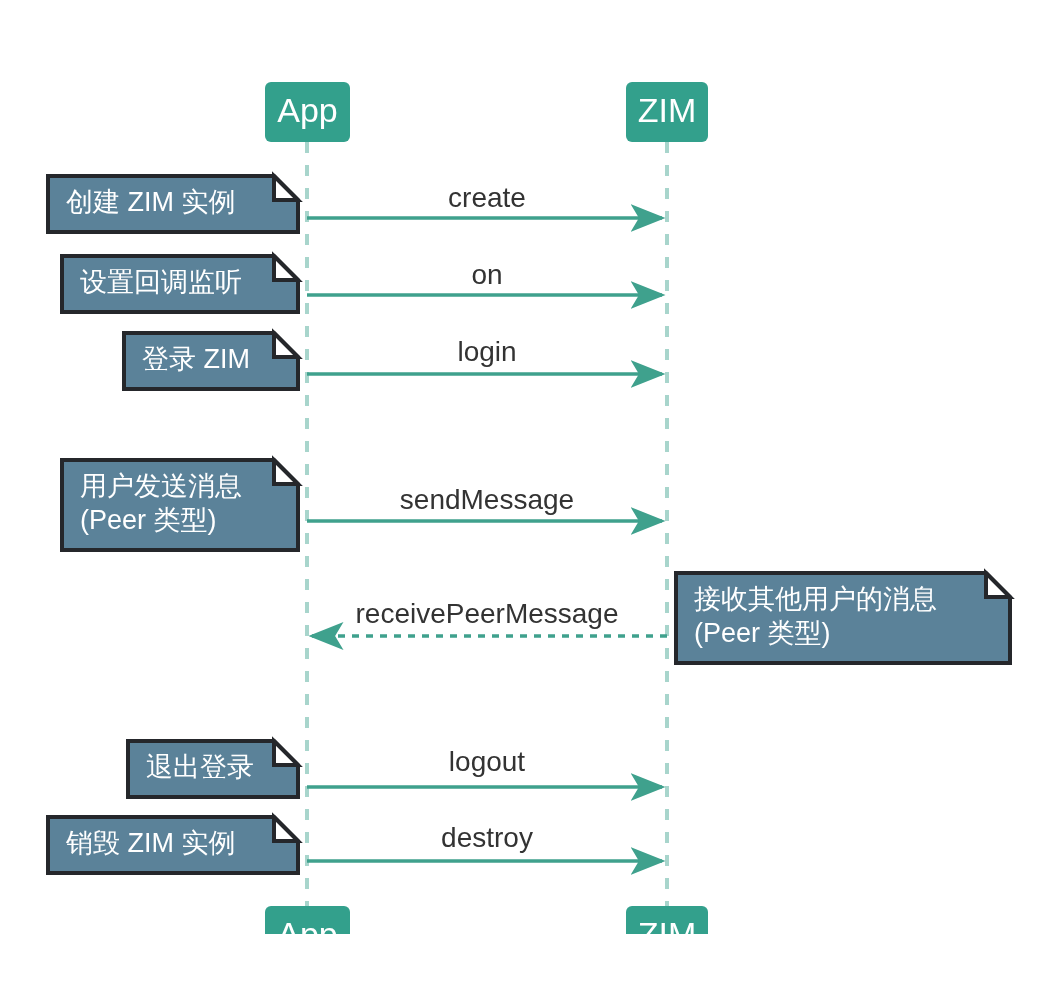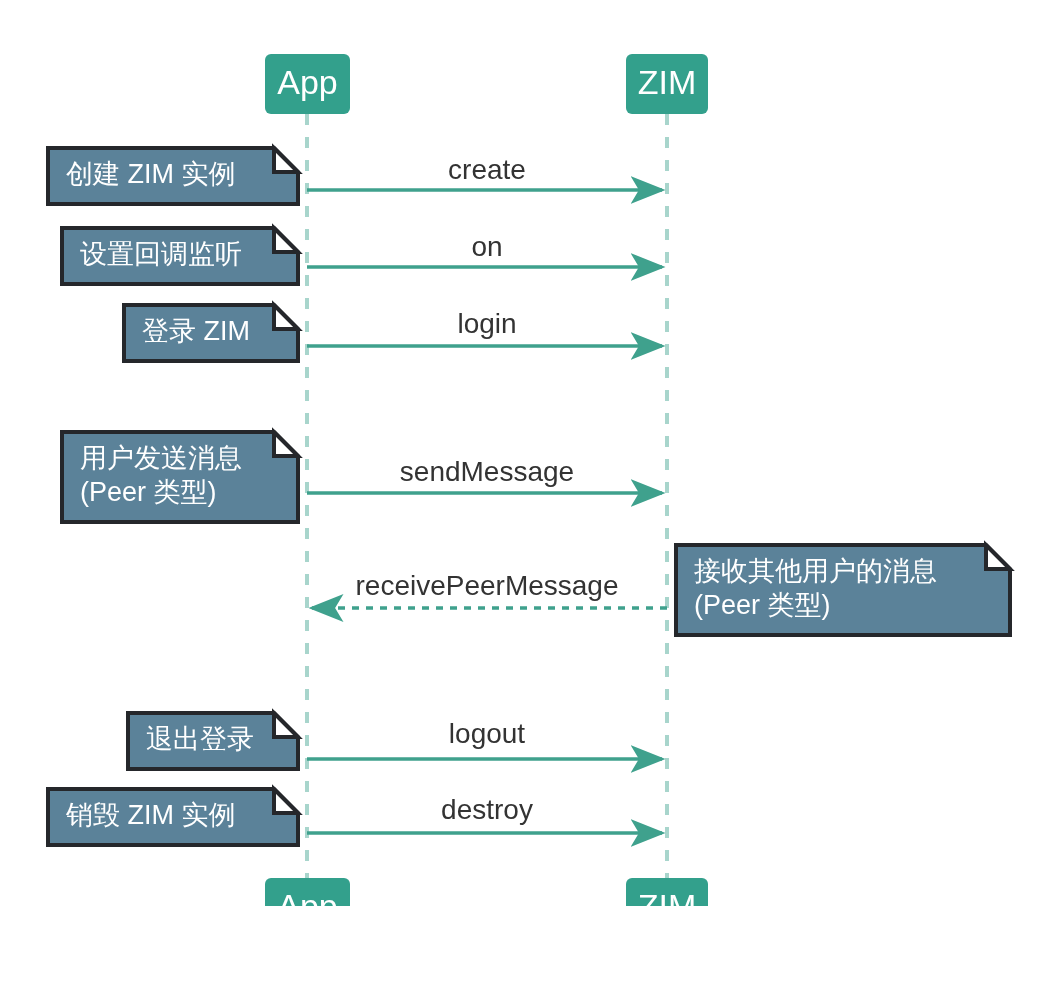--- a/index.html
+++ b/index.html
@@ -17,6 +17,7 @@
     height: 906px;
     background: #ffffff;
     overflow: hidden;
+    margin-top: 28px;
   }
   svg.canvas {
     position: absolute;

